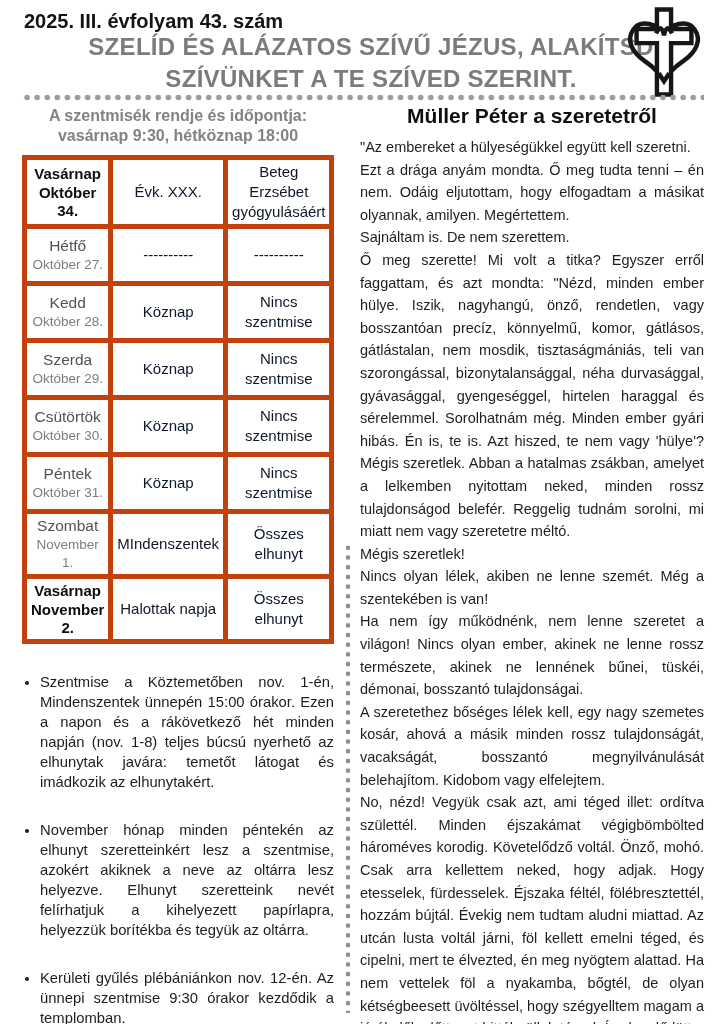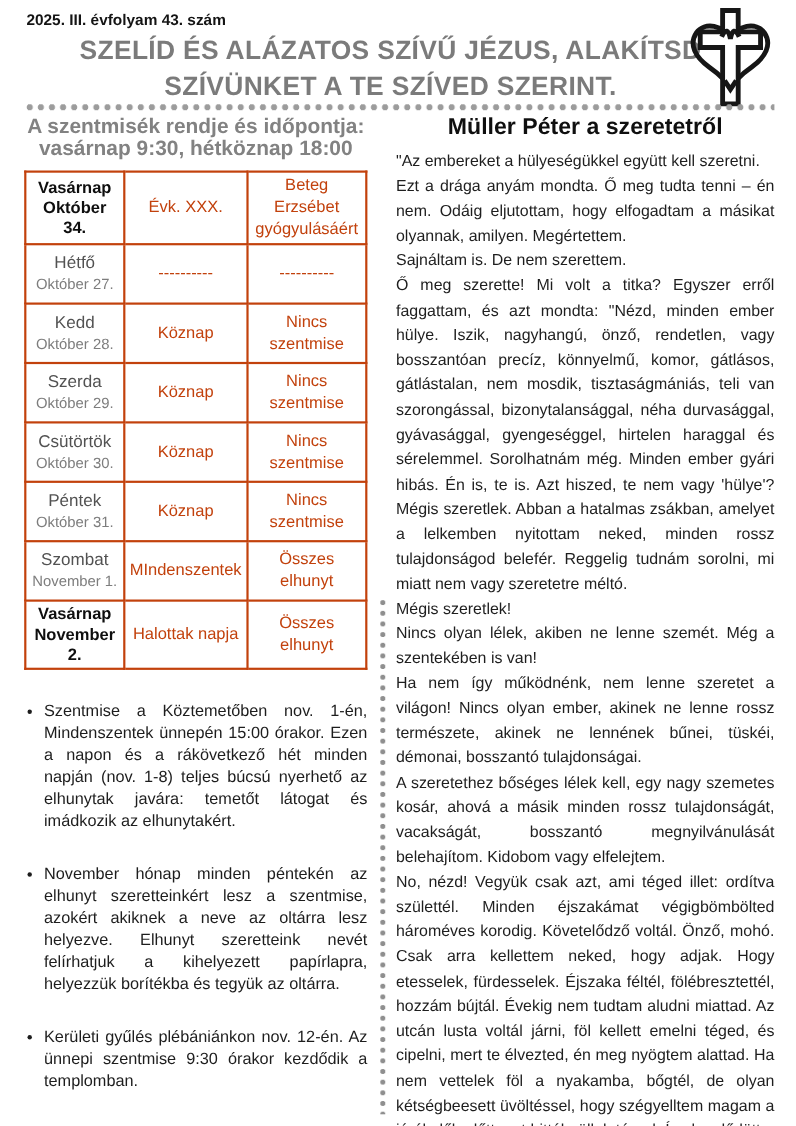--- a/index.html
+++ b/index.html
@@ -8,7 +8,7 @@
     font-family:"Liberation Sans","DejaVu Sans",sans-serif;color:#1b1b1b;
   }
   
-  .issue{position:absolute;left:24px;top:10px;font-size:14px;font-weight:bold;color:#141414;}
+  .issue{position:absolute;left:24px;top:10px;font-size:20px;font-weight:bold;color:#141414;}
   .main-title{
     position:absolute;left:40px;top:31px;width:630px;text-align:center;
     font-size:24px;font-weight:bold;color:#7b7b7b;line-height:32px;letter-spacing:.3px;

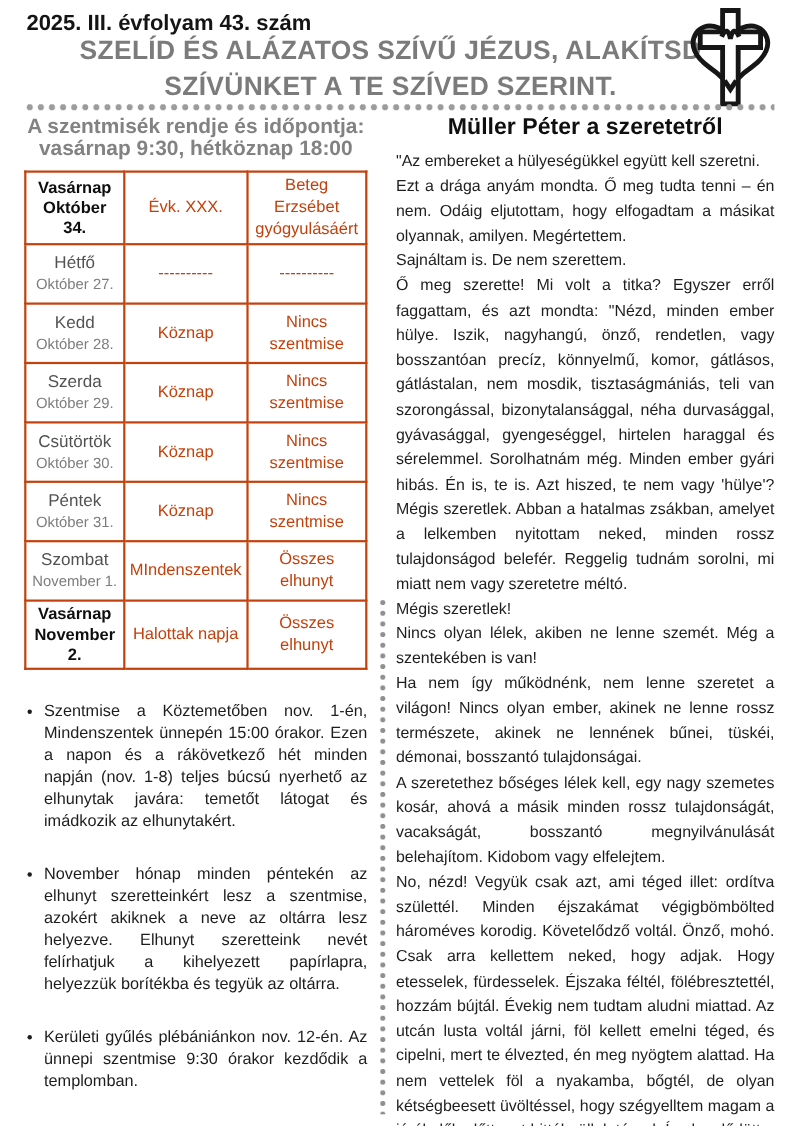--- a/index.html
+++ b/index.html
@@ -10,7 +10,7 @@
   
   .issue{position:absolute;left:24px;top:10px;font-size:20px;font-weight:bold;color:#141414;}
   .main-title{
-    position:absolute;left:40px;top:31px;width:630px;text-align:center;
+    position:absolute;left:56px;top:31px;width:630px;text-align:center;
     font-size:24px;font-weight:bold;color:#7b7b7b;line-height:32px;letter-spacing:.3px;
   }
   .cross-wrap{position:absolute;right:14px;top:6px;width:92px;height:92px;}

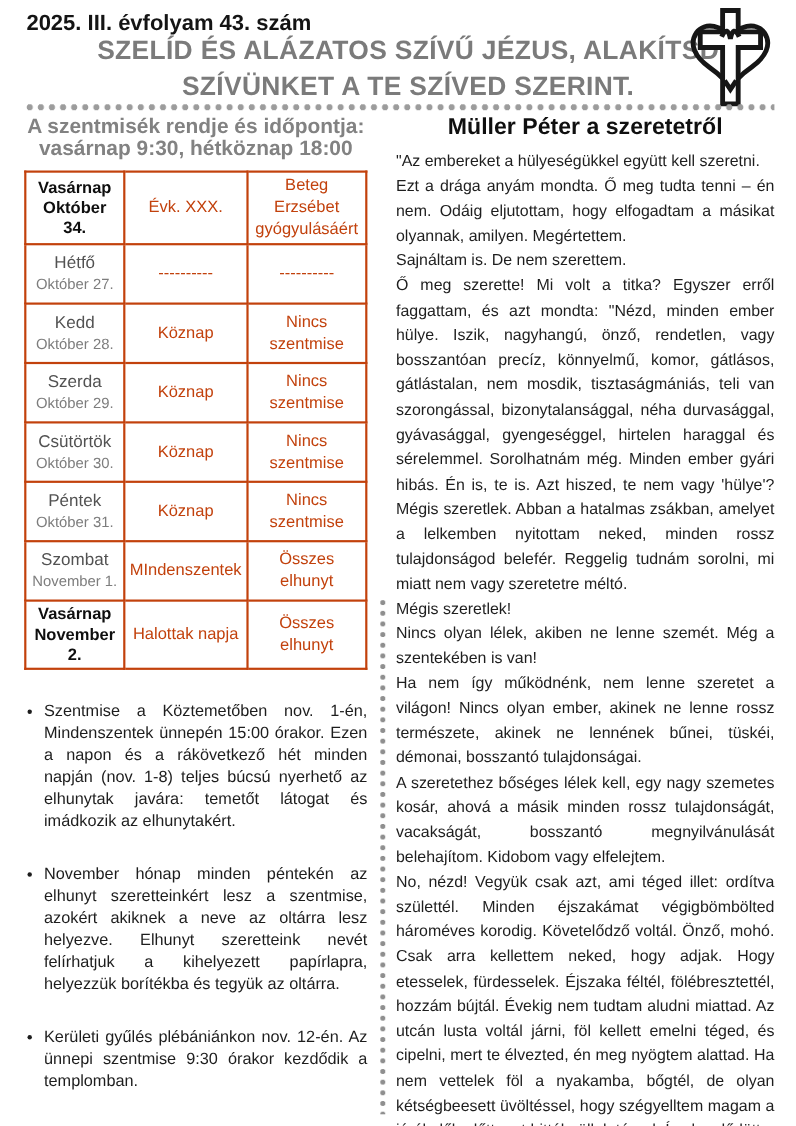--- a/index.html
+++ b/index.html
@@ -29,7 +29,7 @@
   }
   
   .newsletter-title{font-size:17px;text-align:center;color:#262626;margin:2px 0 4px 0;}
-  .subtitle{font-size:19px;font-weight:bold;color:#828282;text-align:center;line-height:20px;}
+  .subtitle{font-size:16px;font-weight:bold;color:#828282;text-align:center;line-height:20px;}
   table.schedule{width:100%;border-collapse:collapse;margin-top:9px;}
   table.schedule td{
     border:2px solid #c2410c;text-align:center;vertical-align:middle;

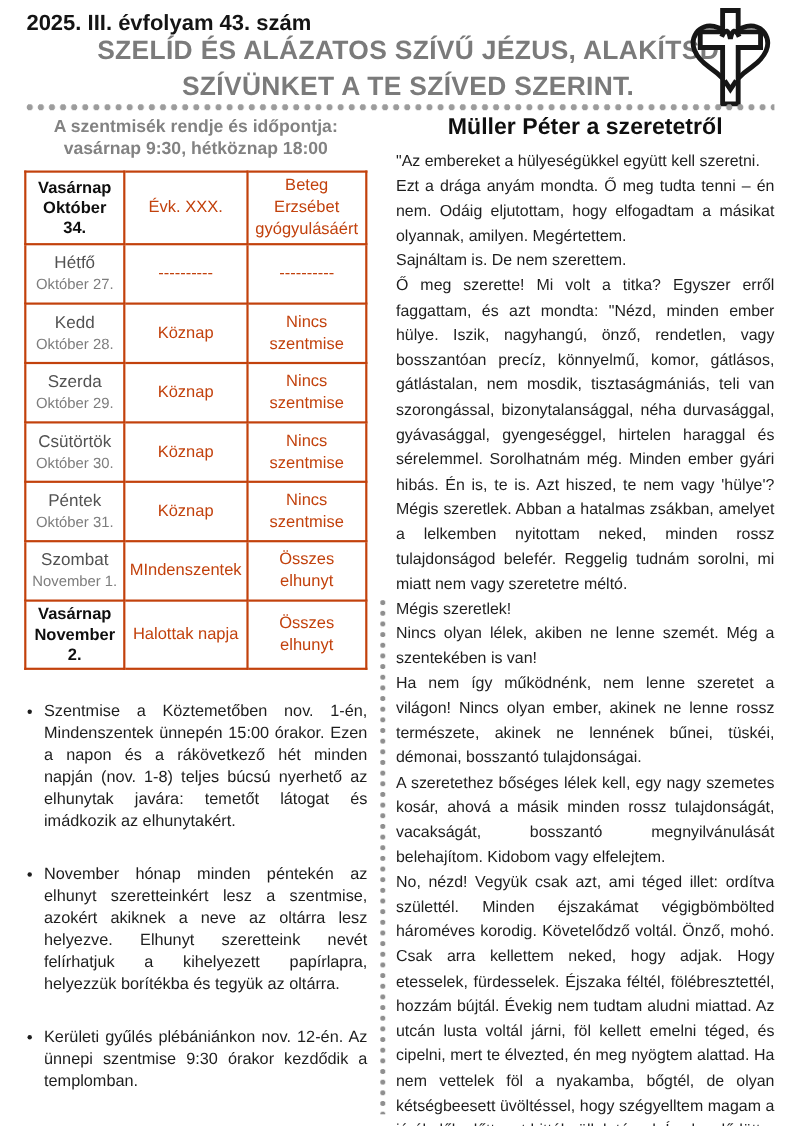--- a/index.html
+++ b/index.html
@@ -32,7 +32,7 @@
   .subtitle{font-size:16px;font-weight:bold;color:#828282;text-align:center;line-height:20px;}
   table.schedule{width:100%;border-collapse:collapse;margin-top:9px;}
   table.schedule td{
-    border:2px solid #c2410c;text-align:center;vertical-align:middle;
+    border:5px solid #c2410c;text-align:center;vertical-align:middle;
     height:48px;padding:2px 4px;
   }
   .day-name{font-size:15.5px;color:#525252;line-height:20px;}

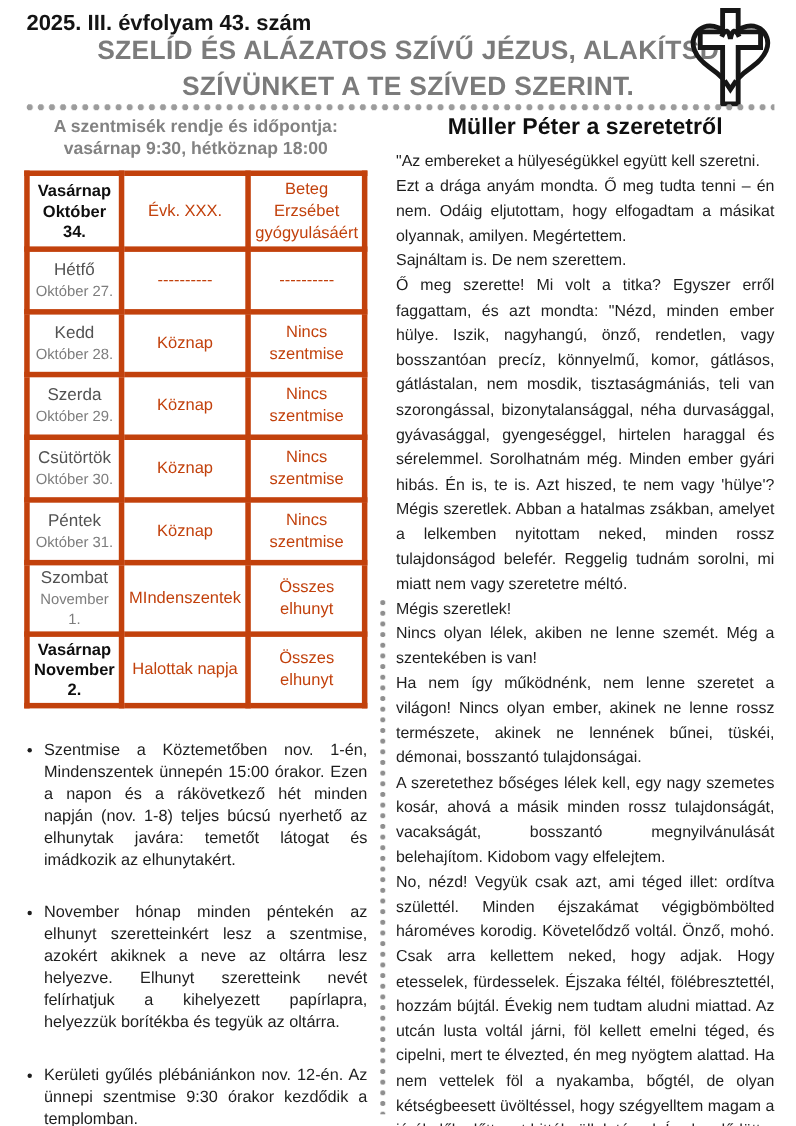--- a/index.html
+++ b/index.html
@@ -37,7 +37,7 @@
   }
   .day-name{font-size:15.5px;color:#525252;line-height:20px;}
   .day-date{font-size:13.5px;color:#7d7d7d;line-height:18px;}
-  .occ,.intent{font-size:15px;color:#c2410c;line-height:20px;}
+  .occ,.intent{font-size:15px;color:#0f172a;line-height:20px;}
   tr.bold-row .day-name,tr.bold-row .day-date{font-weight:bold;color:#0e0e0e;font-size:15px;}
   ul.announcements{
     margin:13px 0 0 0;padding-left:18px;font-size:14.8px;line-height:20px;

